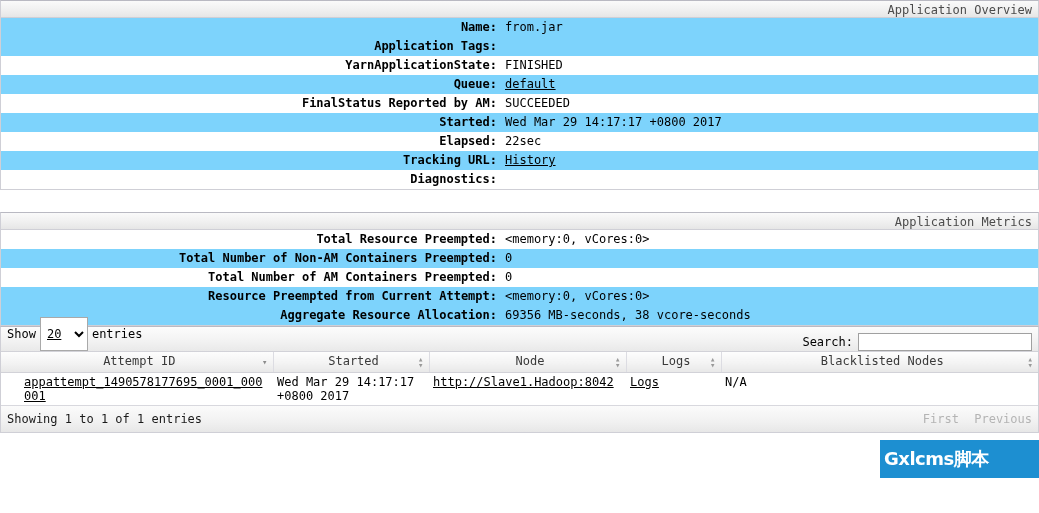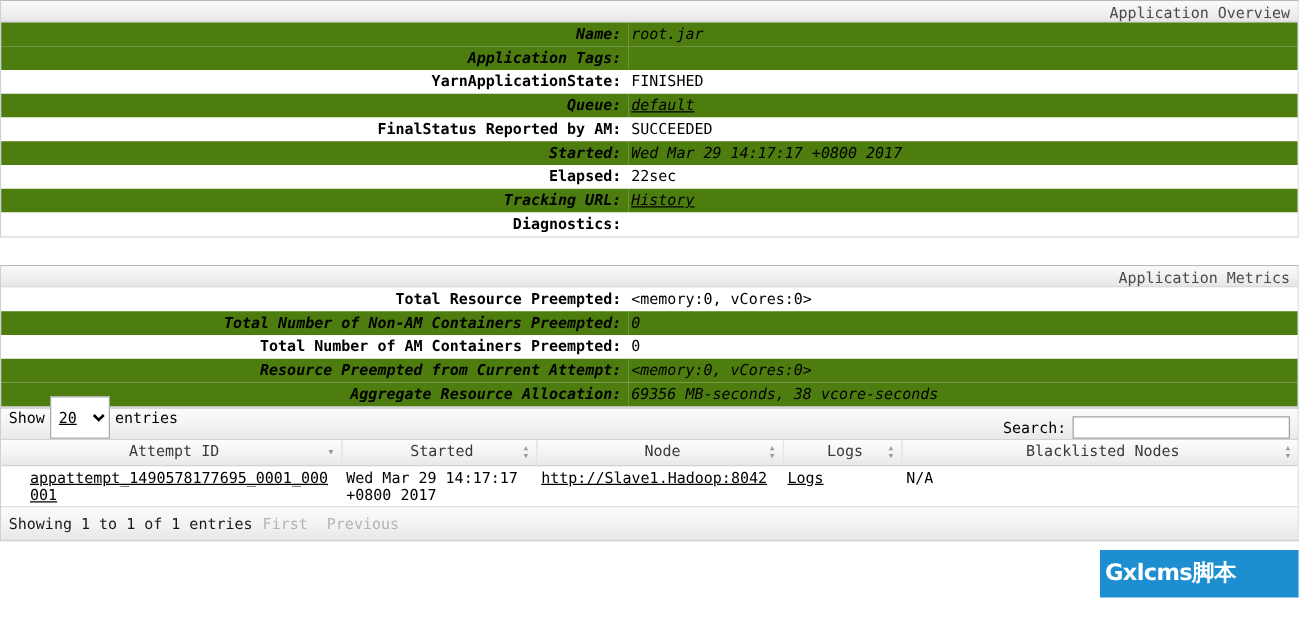--- a/index.html
+++ b/index.html
@@ -42,7 +42,7 @@
     table-layout: fixed;
   }
   .info-table tr.odd  { background: #ffffff; }
-  .info-table tr.even { background: #4d7c0f; font-style: italic; }
+  .info-table tr.even { background: #7dd3fc; }
   .info-table td {
     padding: 1px 0 2px 0;
     font-size: 12px;

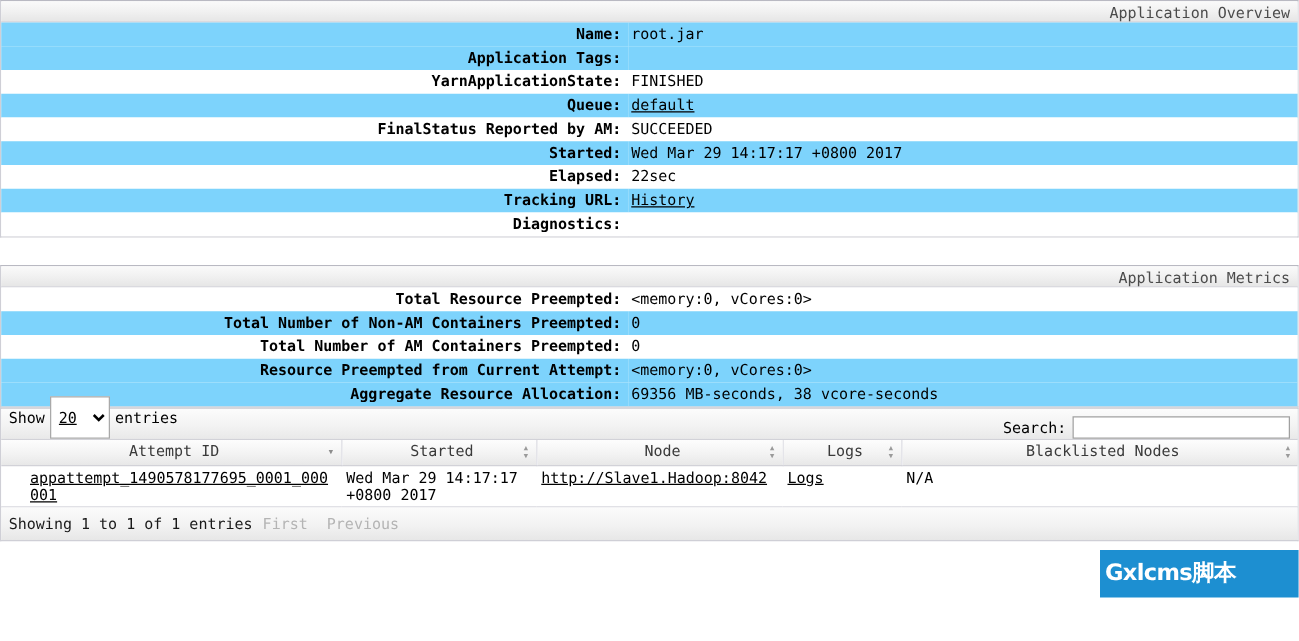--- a/index.html
+++ b/index.html
@@ -203,7 +203,7 @@
     <tbody>
       <tr class="even">
         <td class="info-label">Name:</td>
-        <td class="info-value">root.jar</td>
+        <td class="info-value">from.jar</td>
       </tr>
       <tr class="even">
         <td class="info-label">Application Tags:</td>

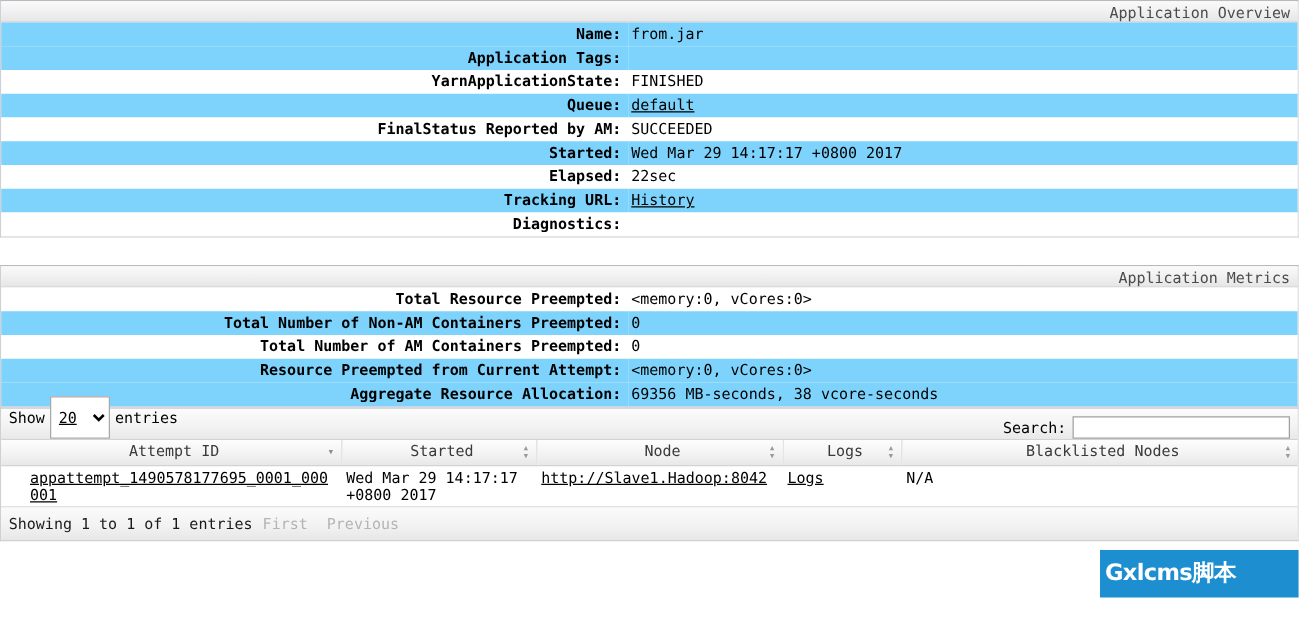--- a/index.html
+++ b/index.html
@@ -165,7 +165,7 @@
     height: 26px;
     display: flex;
     align-items: center;
-    justify-content: flex-start;
+    justify-content: space-between;
     padding: 0 6px;
     box-sizing: border-box;
     font-size: 12px;

